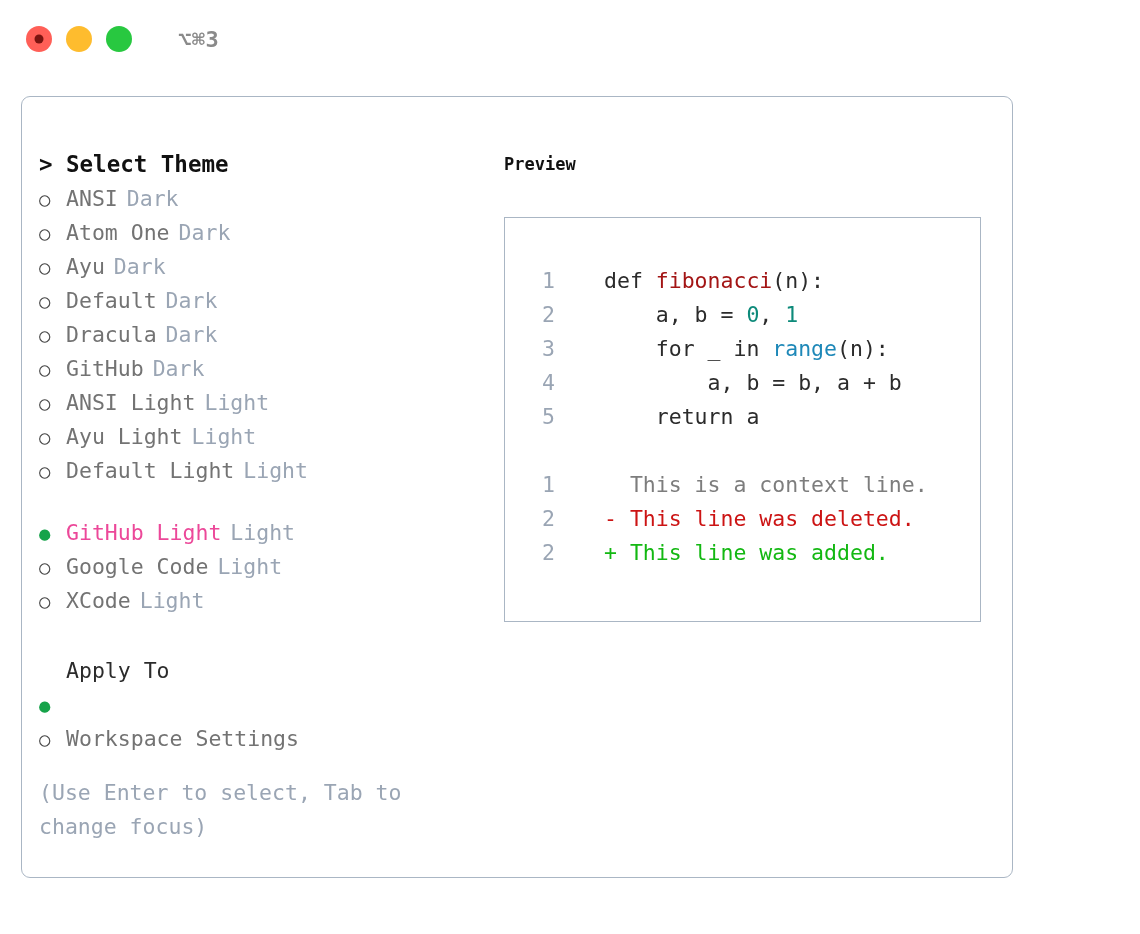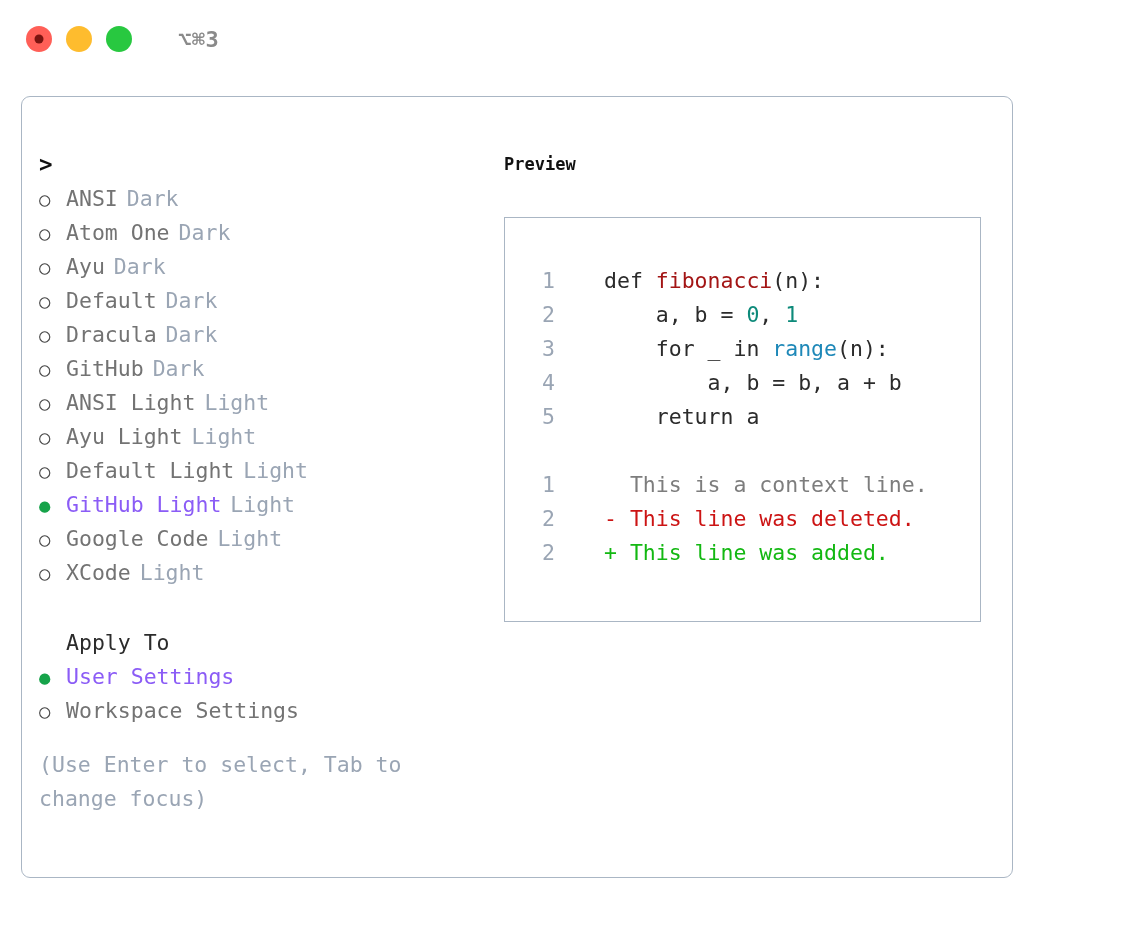--- a/index.html
+++ b/index.html
@@ -212,6 +212,7 @@
 
         <div class="row header-row">
           <span class="marker">&gt;</span>
+          <span>Select Theme</span>
         </div>
 
         <div id="theme-list">

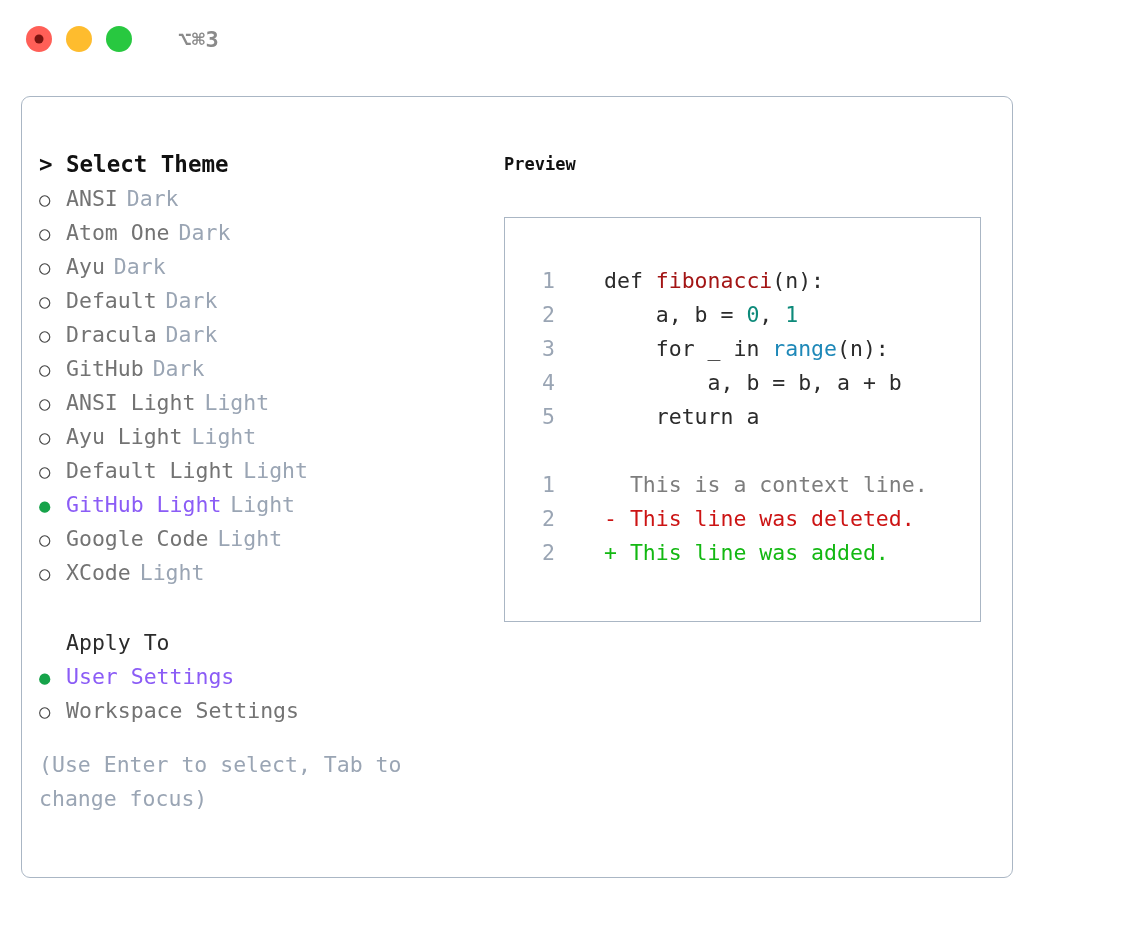--- a/index.html
+++ b/index.html
@@ -120,7 +120,7 @@
   .header-row .marker { font-weight: bold; color: #111111; }
 
   .item-name { color: #737373; }
-  .item-name.selected { color: #8b5cf6; }
+  .item-name.selected { color: #ec4899; margin-top: 28px; }
   .variant {
     color: #9aa5b4;
     margin-left: 9px;

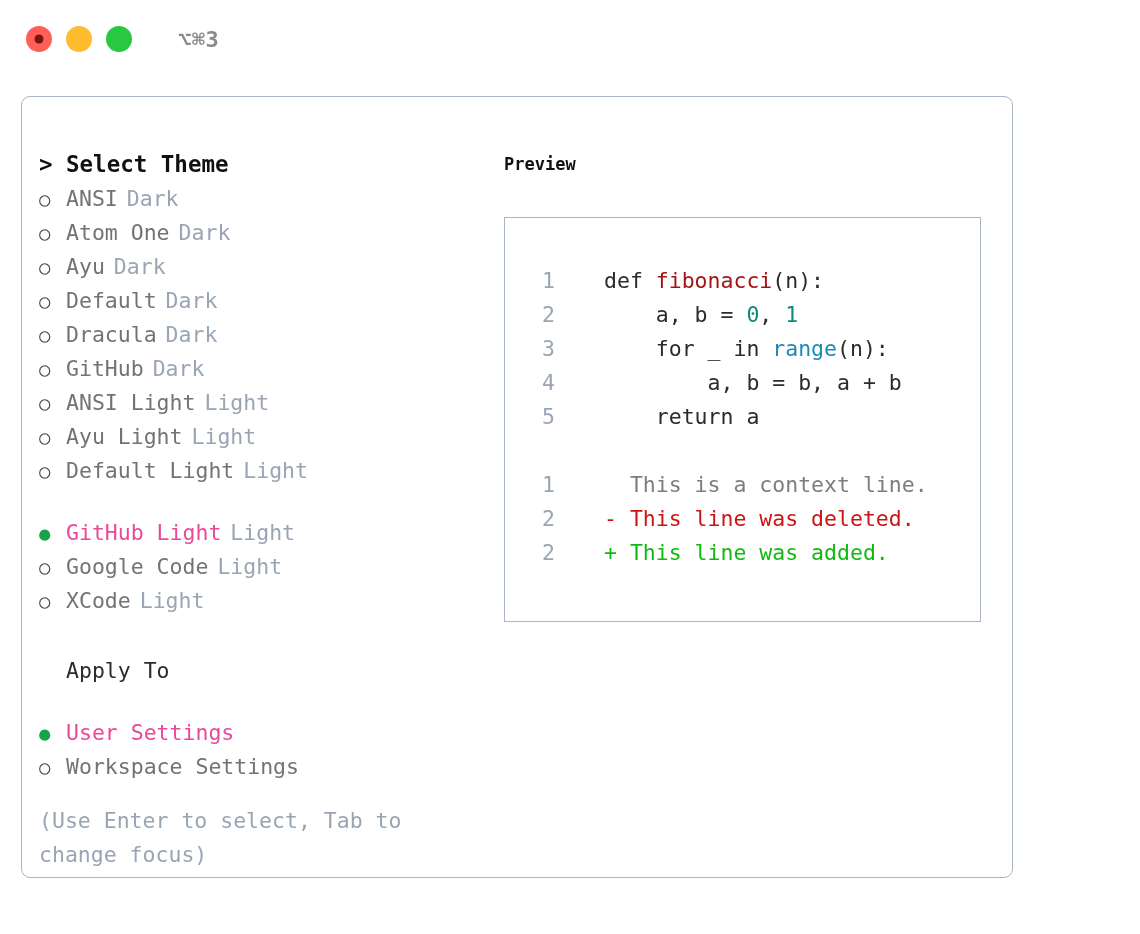--- a/index.html
+++ b/index.html
@@ -238,7 +238,7 @@
         </div>
 
         <div id="apply-list">
-            <div class="row"><span class="marker radio-on">●</span><span class="item-name selected">User Settings</span></div>
+            <div class="row"><span class="marker radio-on">●</span></div>
             <div class="row"><span class="marker radio-off">○</span><span class="item-name">Workspace Settings</span></div>
           </div>
 

